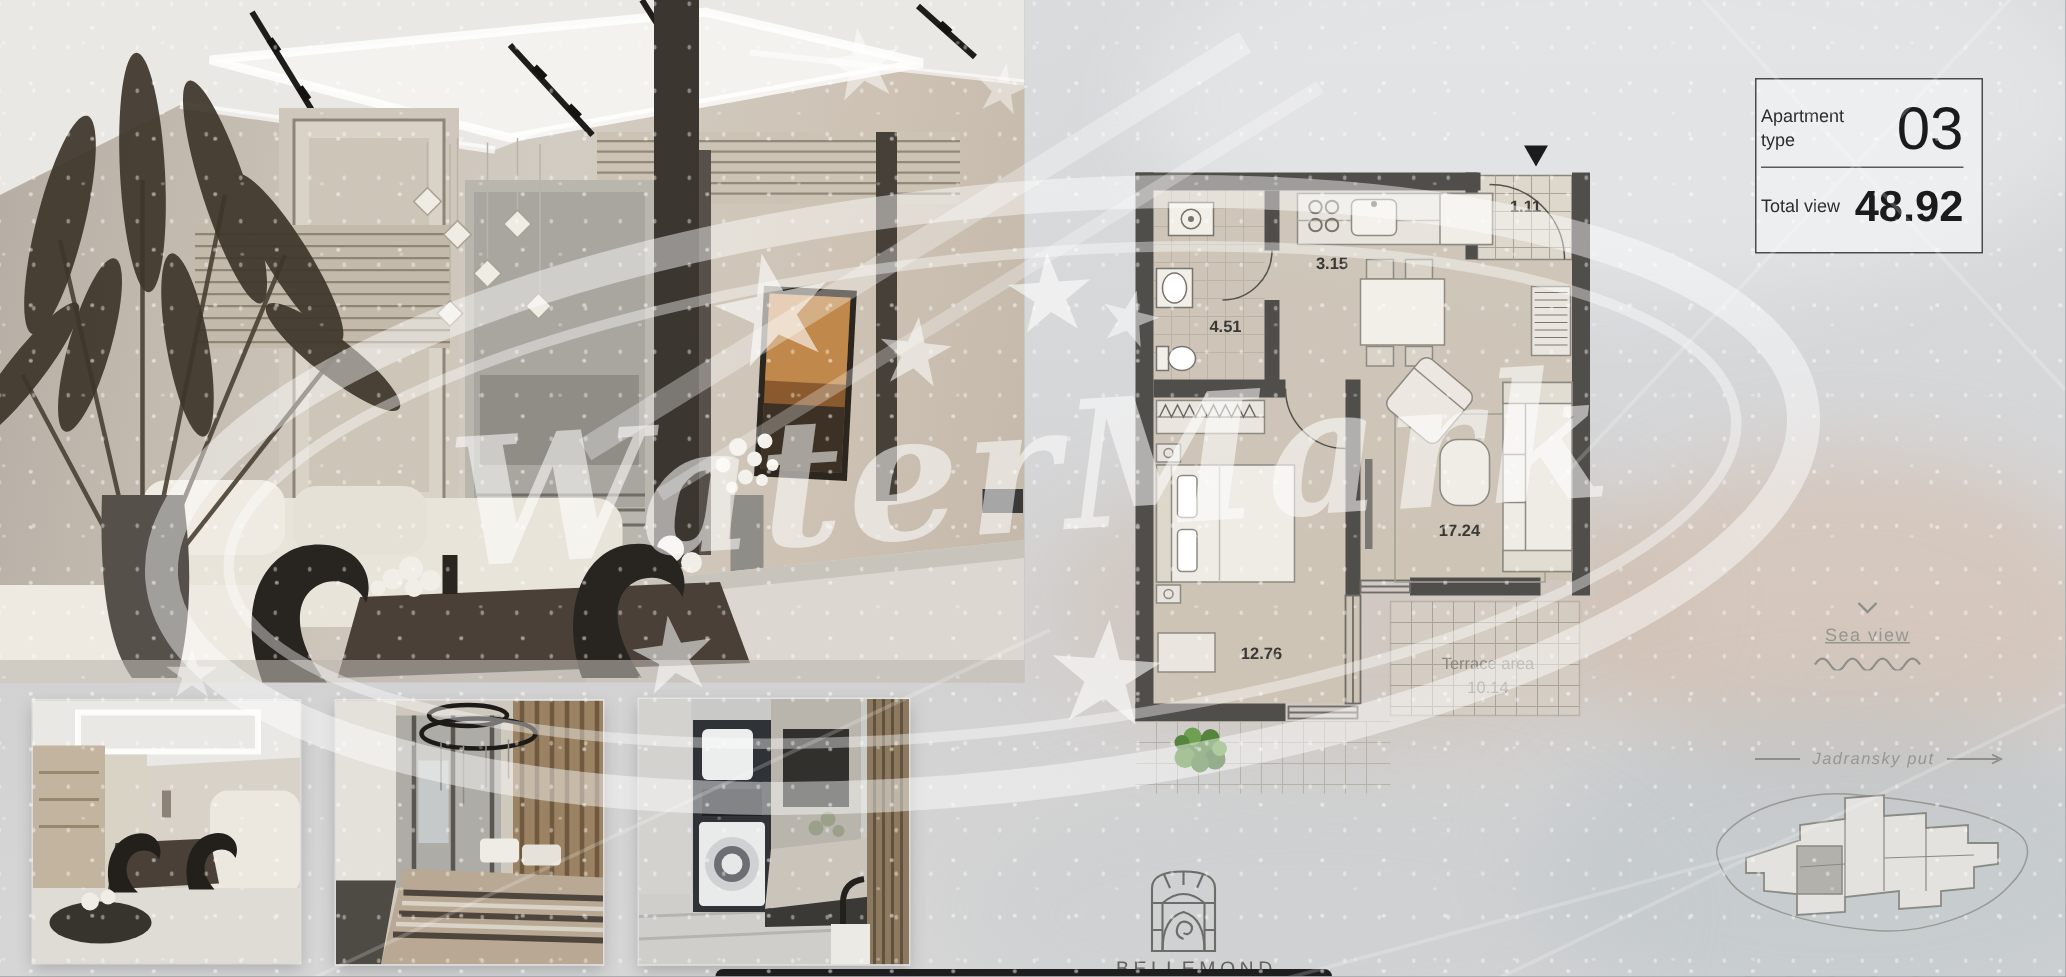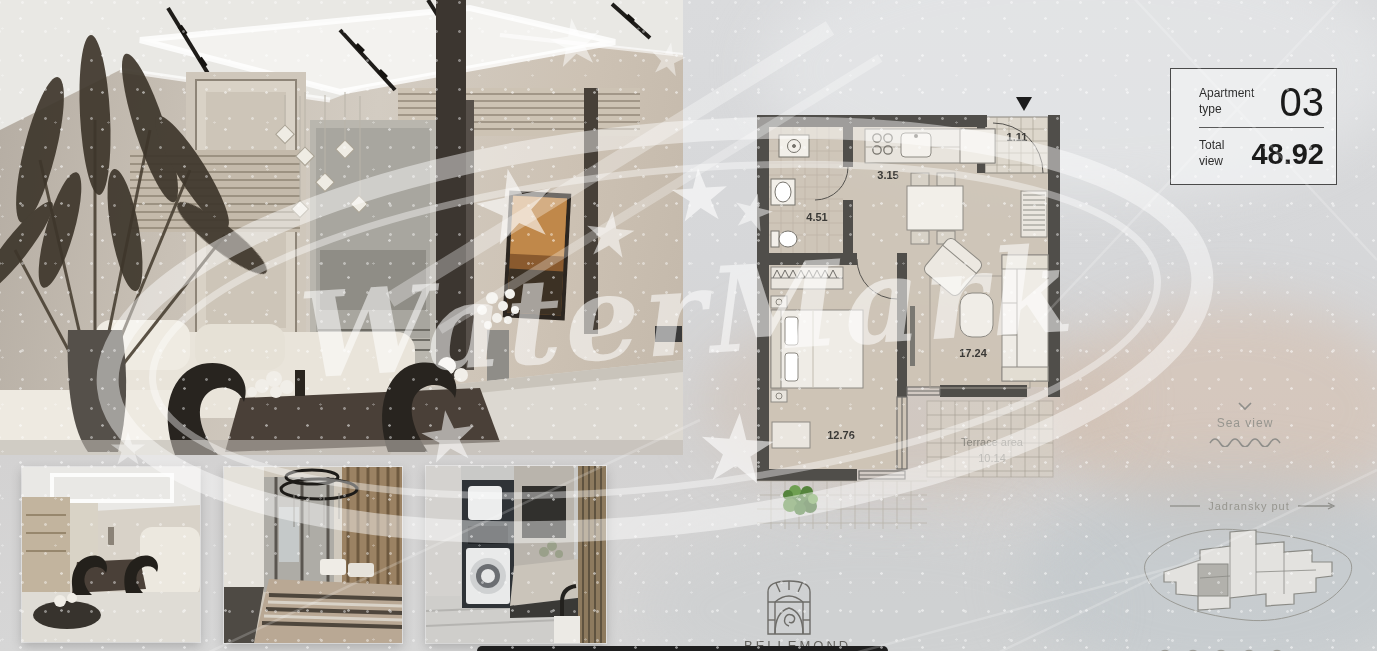--- a/index.html
+++ b/index.html
@@ -17,8 +17,8 @@
   
   .thumb{position:absolute;overflow:hidden;box-shadow:0 4px 10px rgba(60,60,60,.28);outline:1px solid rgba(255,255,255,.45);}
   
-  #info-box{left:1170px;top:52px;width:167px;height:117px;border:1px solid #4a4a4a;
-    background:rgba(238,239,240,.88);box-sizing:border-box;padding:9px 12px 8px 28px;margin-top:16px;}
+  #info-box{left:1170px;top:52px;width:152px;height:117px;border:1px solid #4a4a4a;
+    background:rgba(238,239,240,.88);box-sizing:border-box;padding:9px 12px 8px 3px;}
   #info-box .row{display:flex;align-items:center;justify-content:space-between;height:48px;}
   #info-box .lbl{font-size:12px;line-height:1.3;color:#2d2d2d;width:62px;}
   #info-box .val-big{font-size:40px;color:#1b1b1b;letter-spacing:0;}

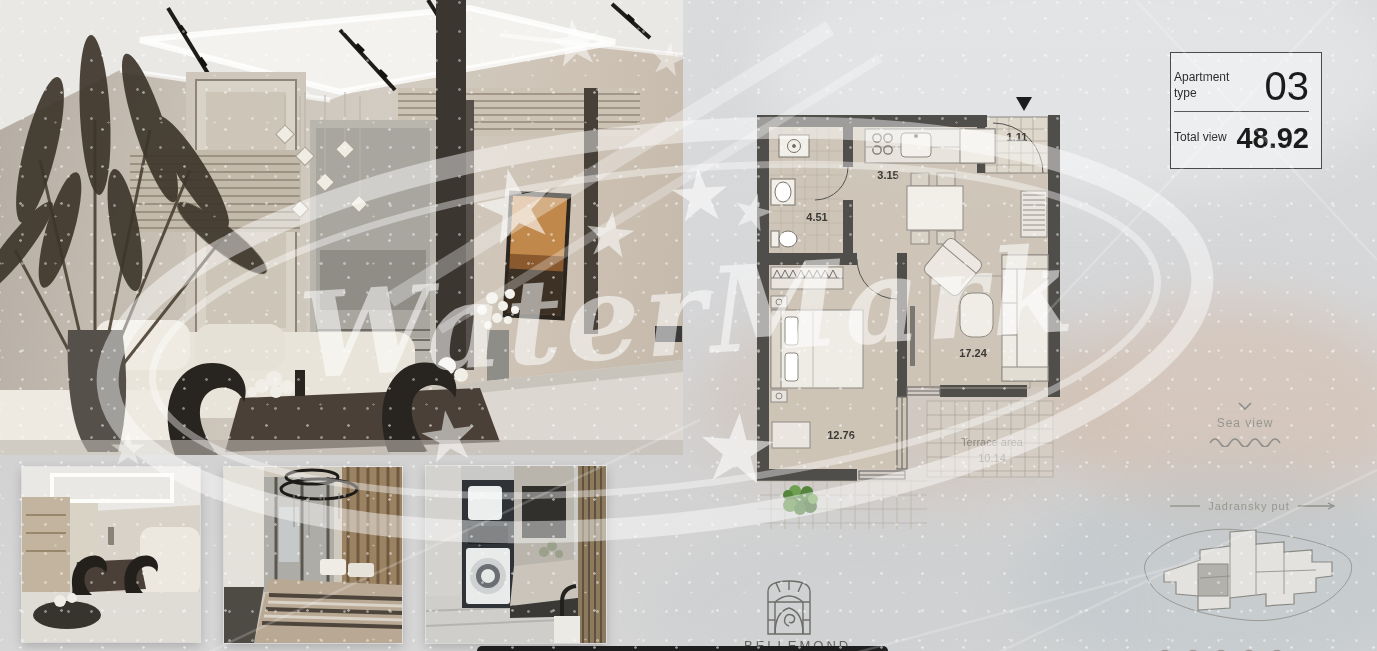--- a/index.html
+++ b/index.html
@@ -546,7 +546,7 @@
     <svg width="14" height="10" viewBox="0 0 14 10">
       <path d="M1 1 L7 7 L13 1" fill="none" stroke="#8e8e8a" stroke-width="1.6"></path>
     </svg>
-    <div class="anno-text" style="font-size:12px;">Sea view</div>
+    <div class="anno-text" style="font-size:12px;text-decoration:underline;">Sea view</div>
     <svg width="72" height="14" viewBox="0 0 72 14" style="margin-top:3px;">
       <path d="M1 10 Q 6 2 11 10 T 21 10 T 31 10 T 41 10 T 51 10 T 61 10 T 71 10" fill="none" stroke="#8e8e8a" stroke-width="1.5"></path>
     </svg>

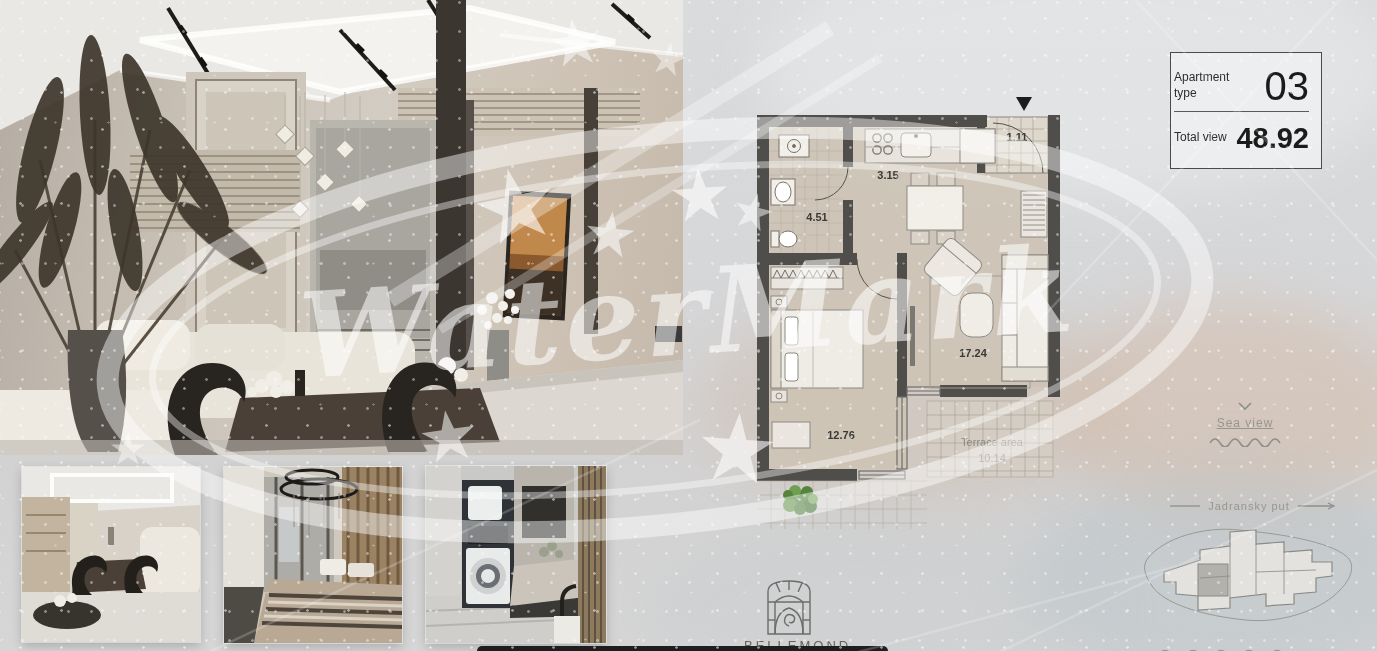--- a/index.html
+++ b/index.html
@@ -553,7 +553,7 @@
   </div>
 
   <div class="abs" style="left:1128px;top:500px;width:250px;">
-    <div style="display:flex;align-items:center;justify-content:center;gap:8px;">
+    <div style="display:flex;align-items:center;justify-content:center;gap:8px;font-style:italic;">
       <svg width="30" height="8" viewBox="0 0 30 8">
           <line x1="0" y1="4" x2="30" y2="4" stroke="#8e8e8a" stroke-width="1.3"></line>
         </svg>

